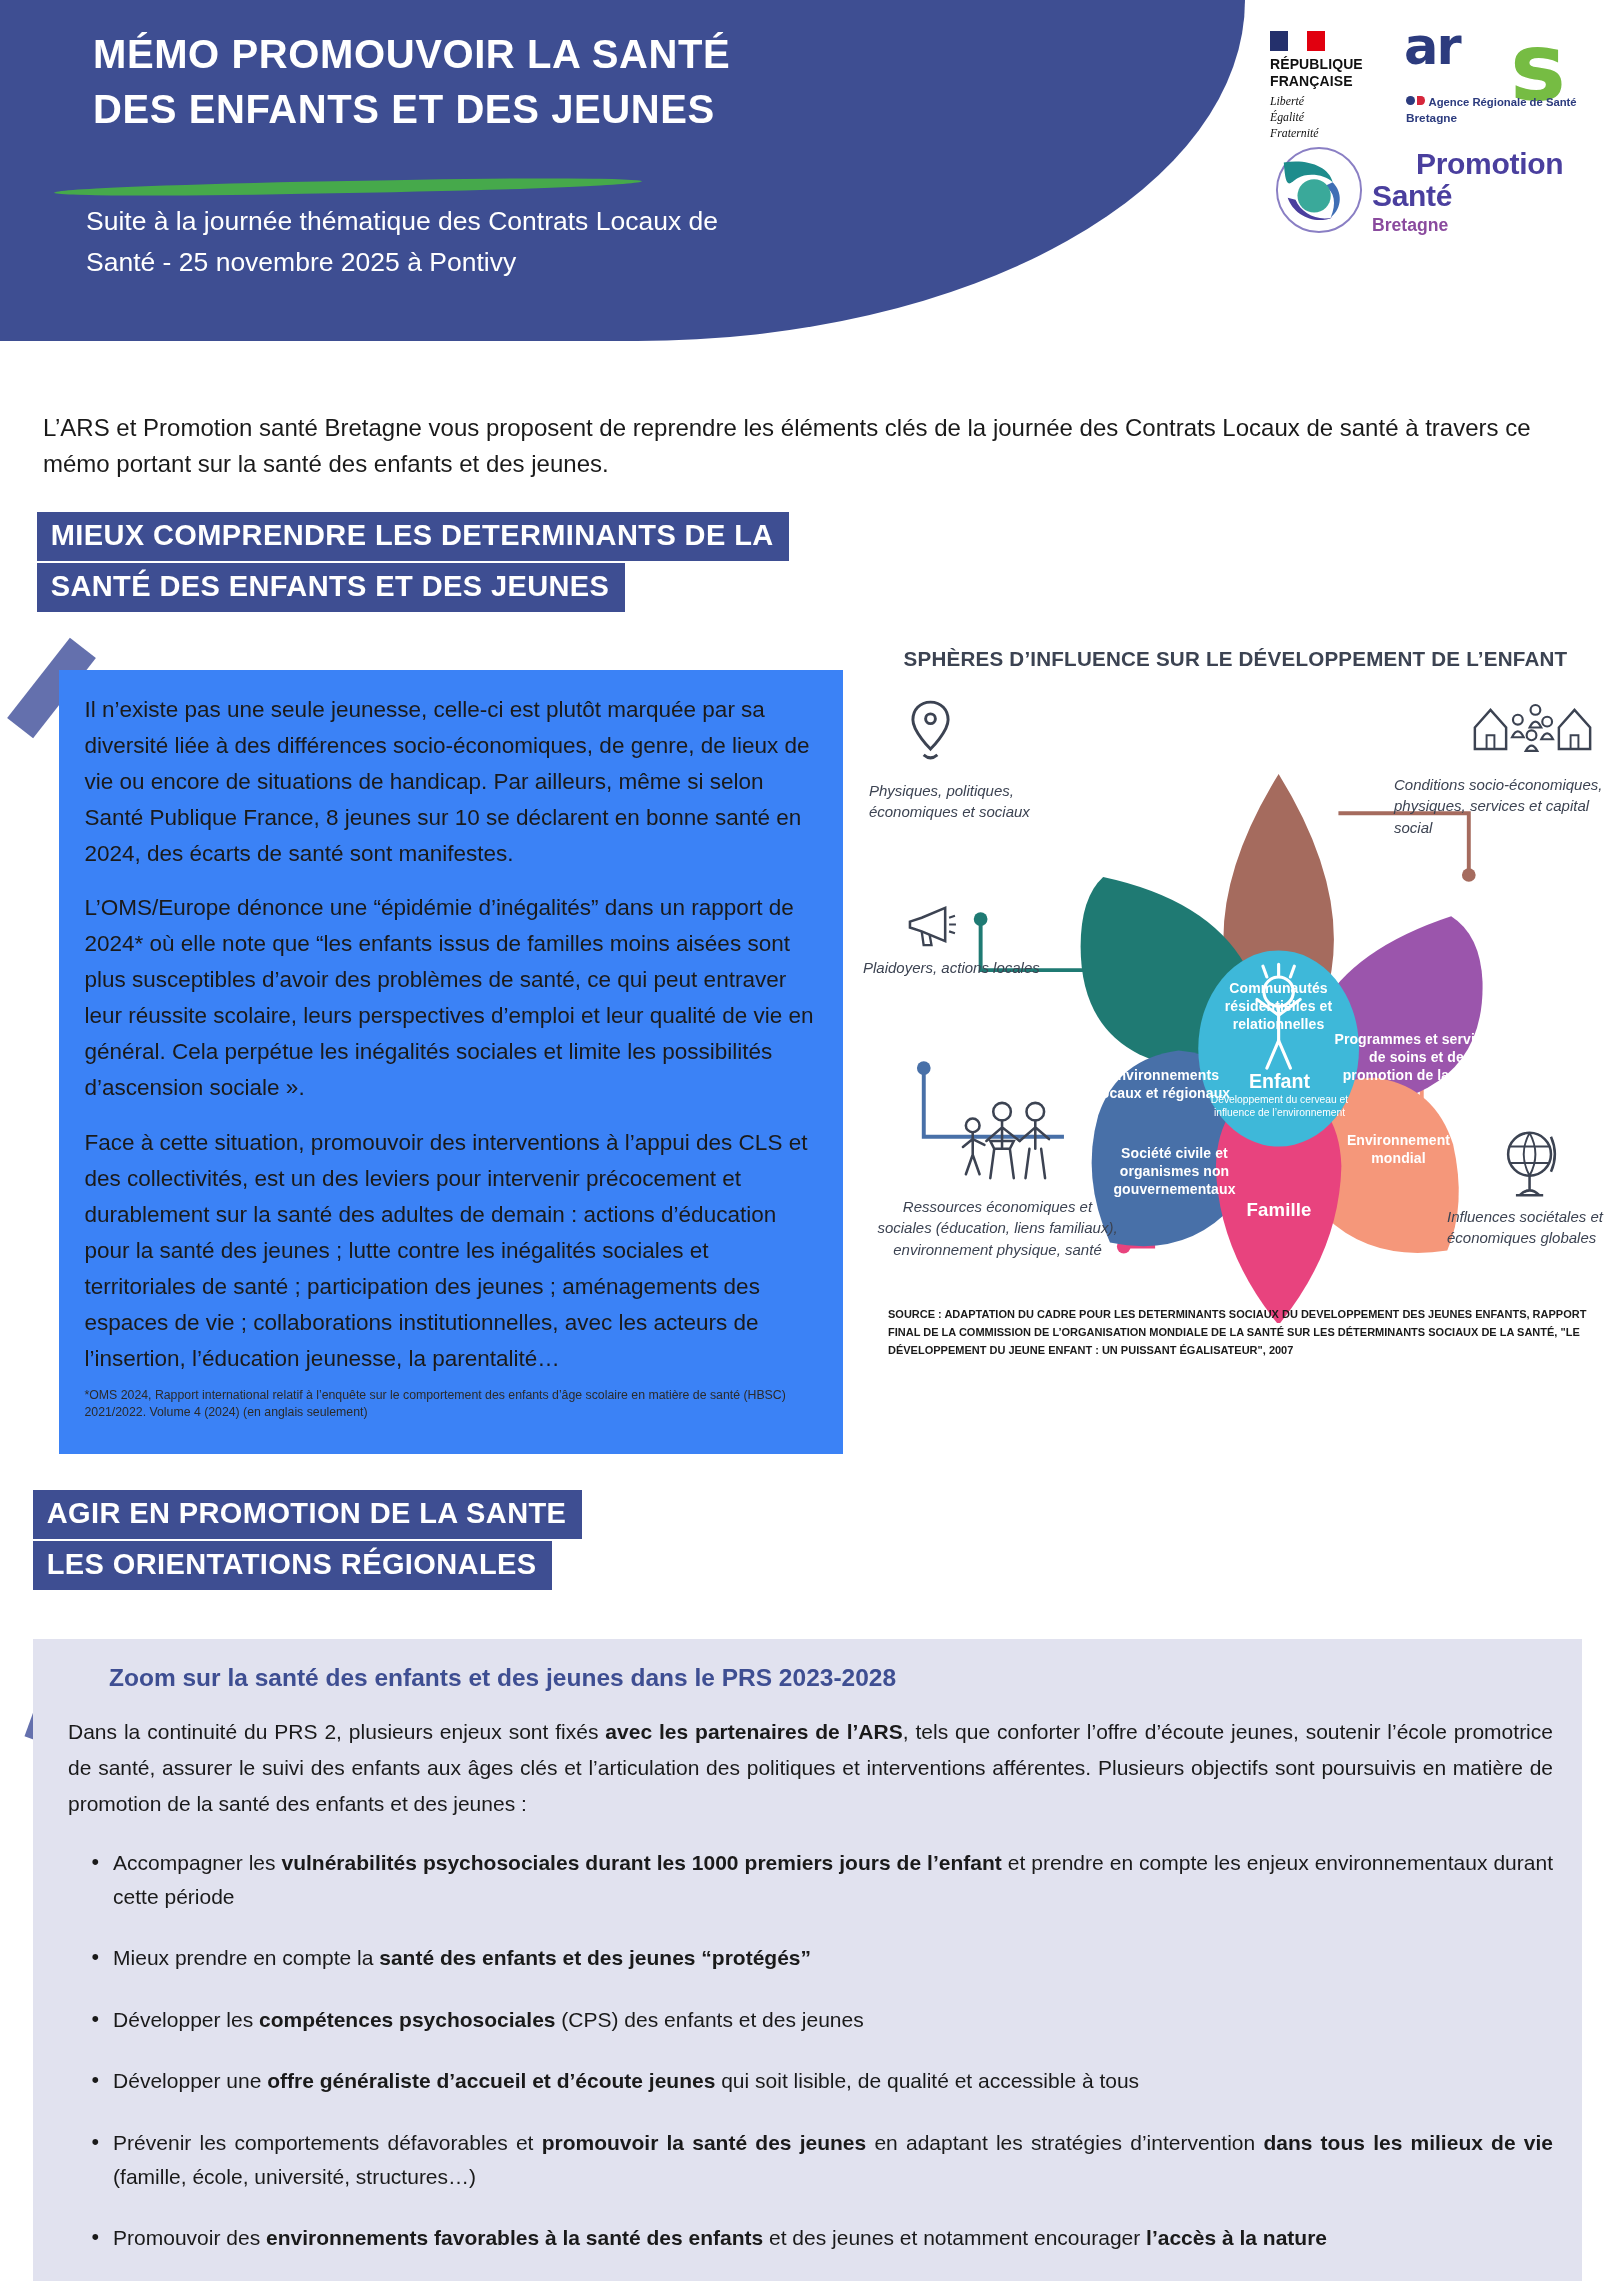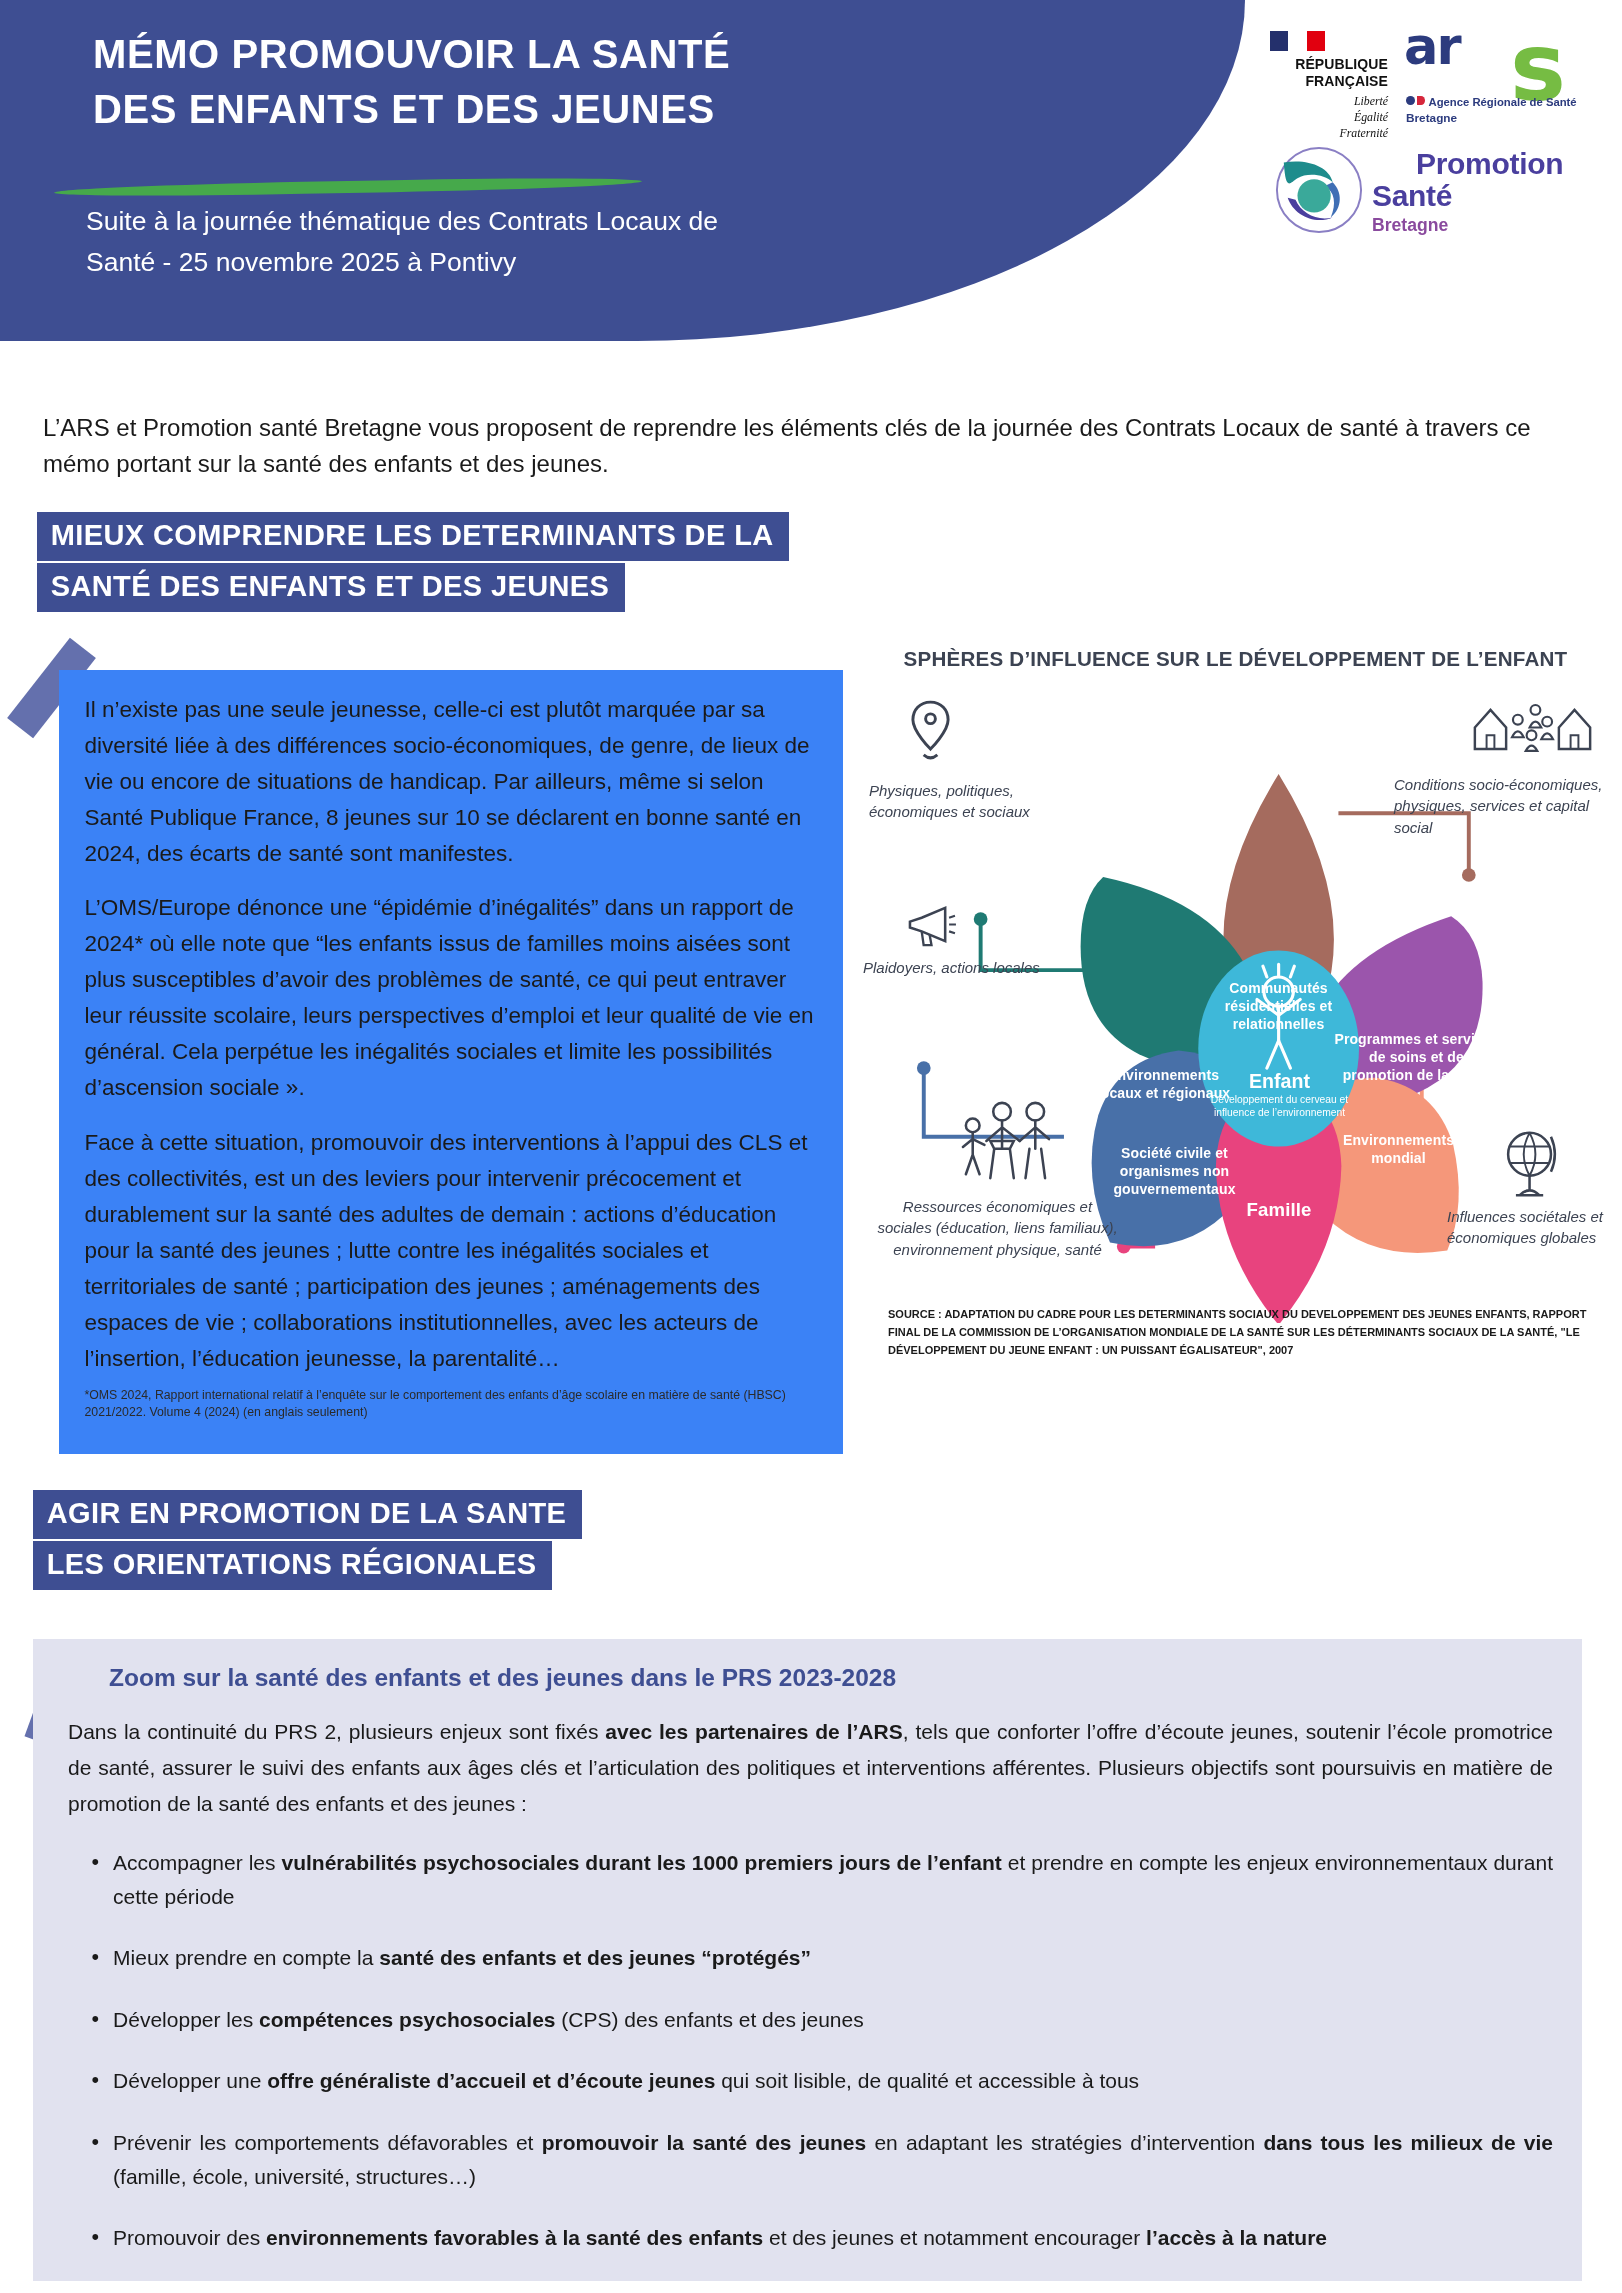--- a/index.html
+++ b/index.html
@@ -43,7 +43,7 @@
   .header-sub .ln { display: block; }
 
   
-  .logo-rf { position: absolute; left: 1270px; top: 31px; width: 118px; text-align: right; }
+  .logo-rf { position: absolute; left: 1270px; top: 31px; width: 118px; }
   .rf-flag { display: flex; width: 55px; height: 19.6px; margin-bottom: 5.9px; }
   .rf-flag i { flex: 1; display: block; }
   .rf-flag .b { background: #24306c; }

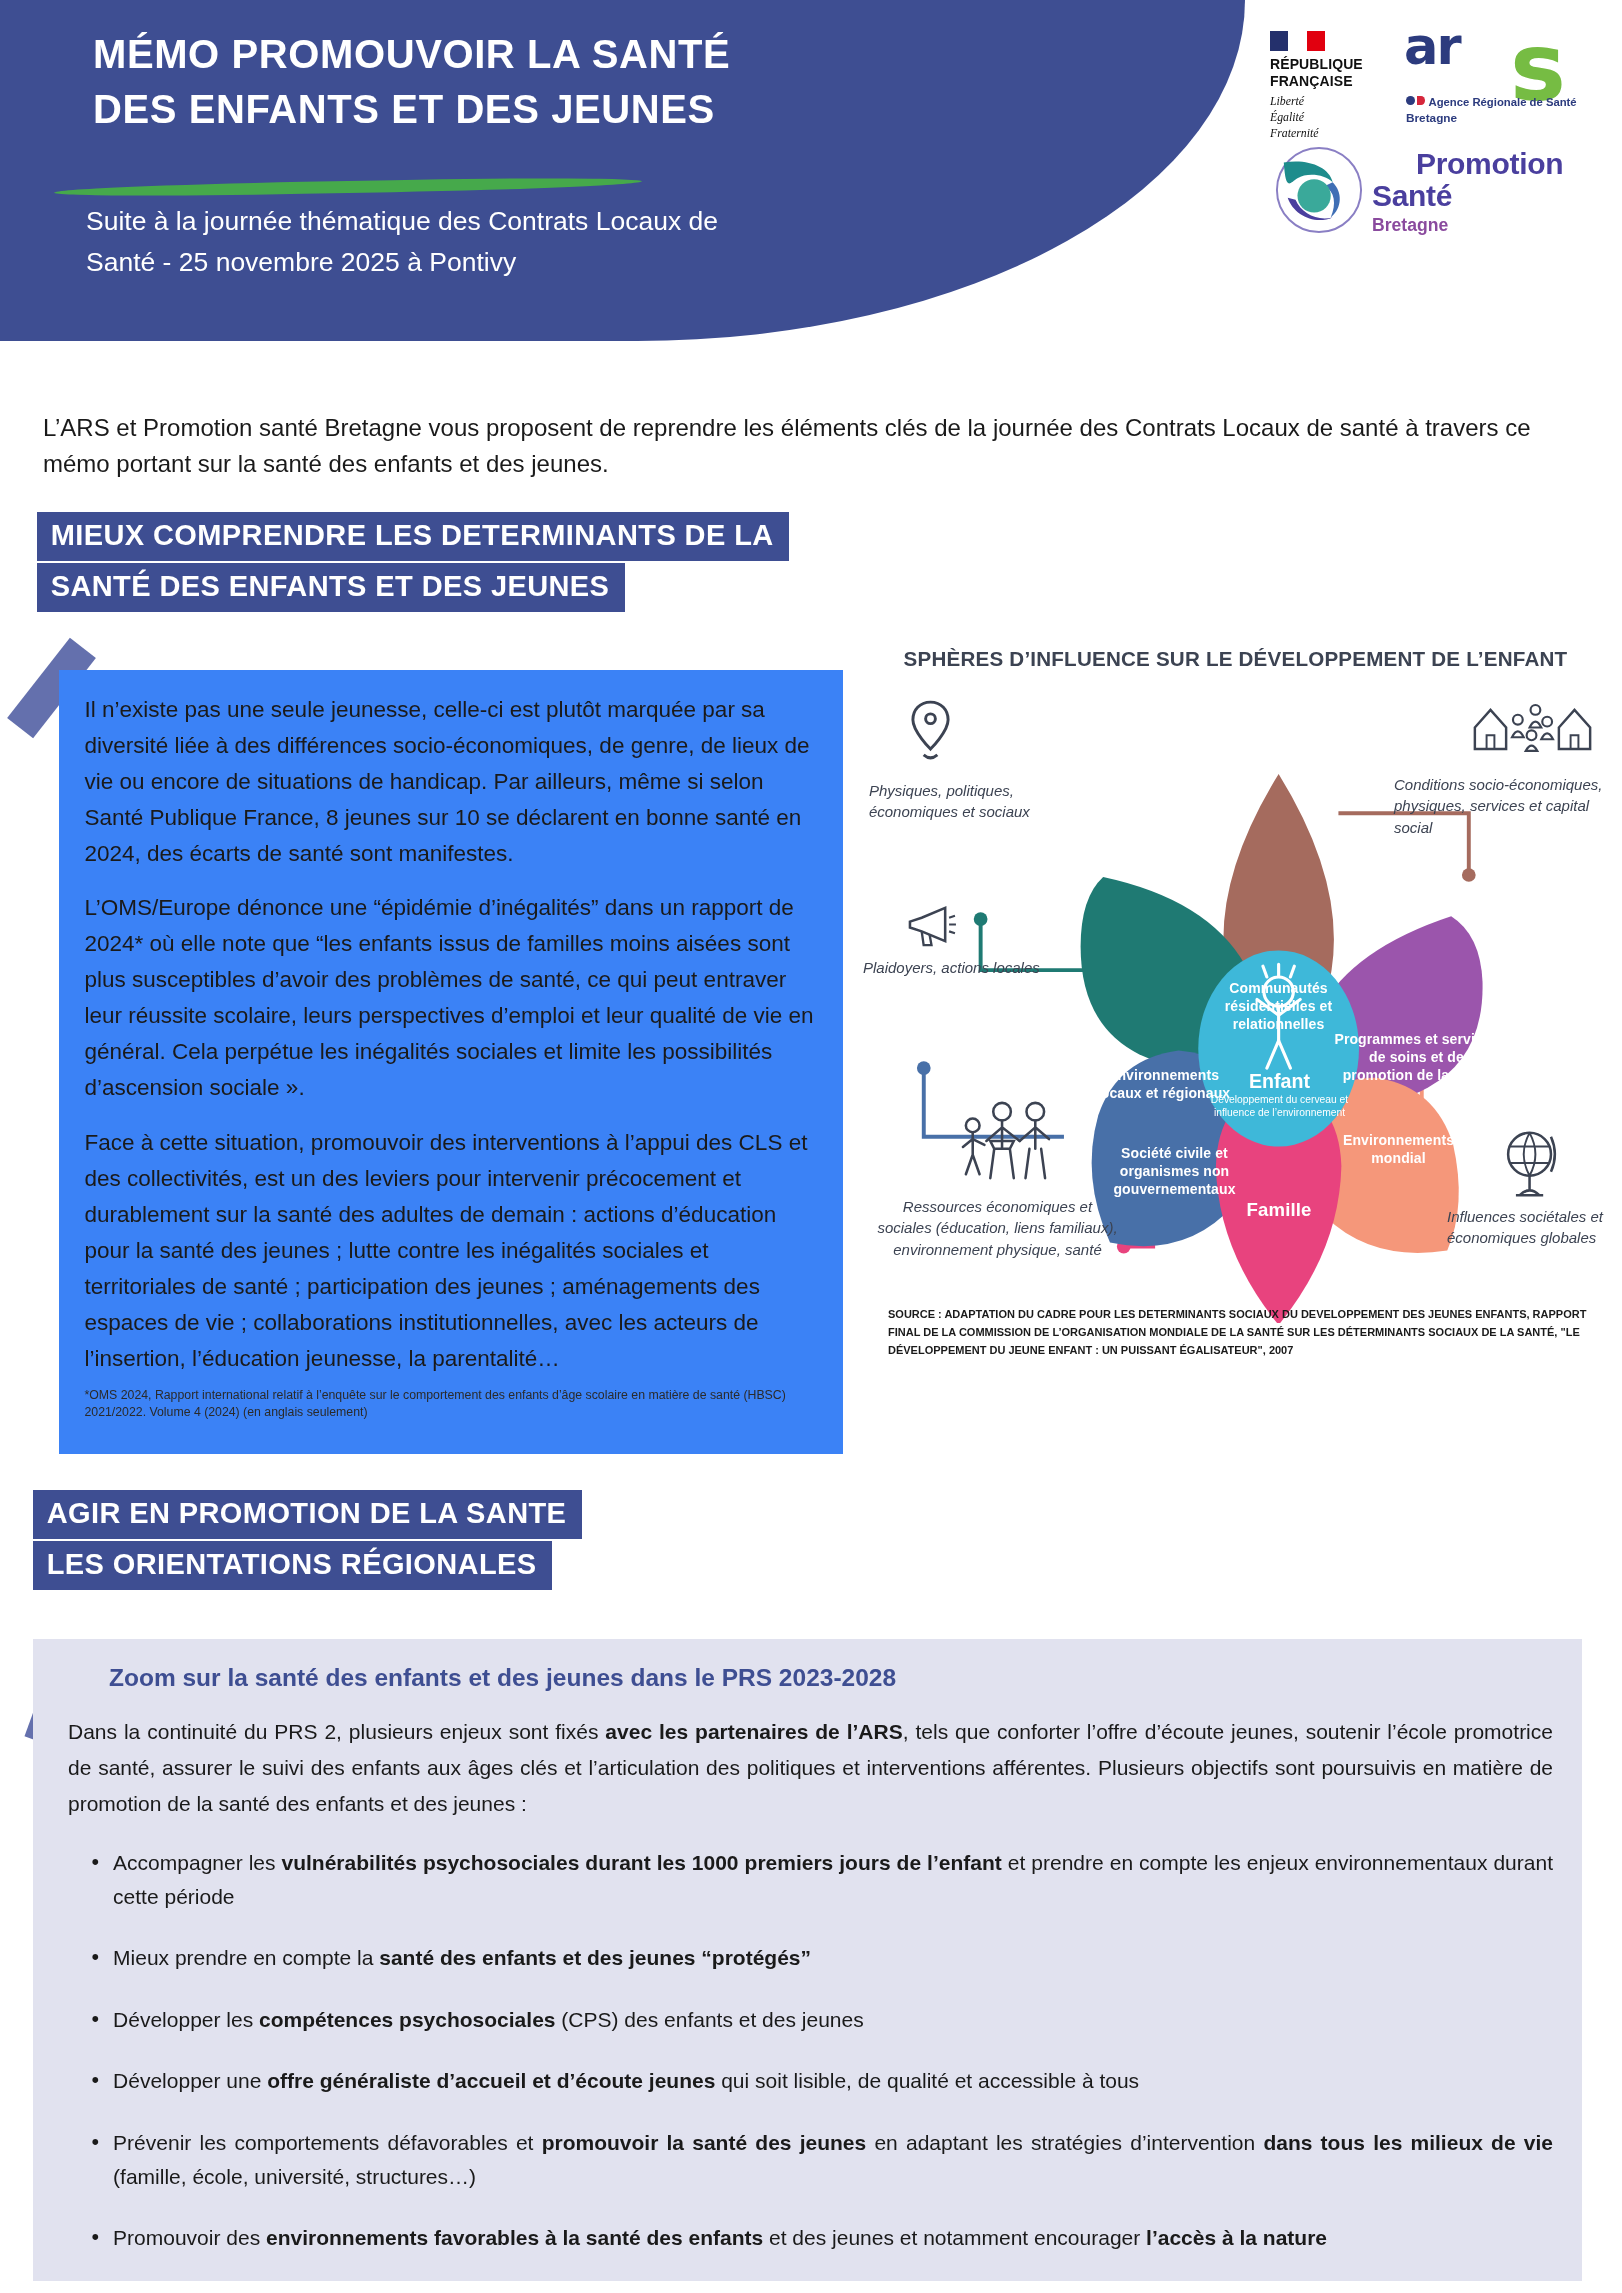--- a/index.html
+++ b/index.html
@@ -255,7 +255,7 @@
     <div class="petal-txt" style="left:222px; top:420px; width:157px;">Environnements locaux et régionaux</div>
     <div class="petal-txt" style="left:470px; top:384px; width:167px;">Programmes et services de soins et de promotion de la santé</div>
     <div class="petal-txt" style="left:228px; top:470px; width:167px;margin-top:28px;">Société civile et organismes non gouvernementaux</div>
-    <div class="petal-txt" style="left:457px; top:485px; width:157px;">Environnements mondial</div>
+    <div class="petal-txt" style="left:457px; top:485px; width:157px;">Environnement mondial</div>
     <div class="petal-txt" style="left:357px; top:551px; width:118px; font-size:18.6px;">Famille</div>
 
     <div class="center-txt" style="left:343px; top:423px; width:147px;">

